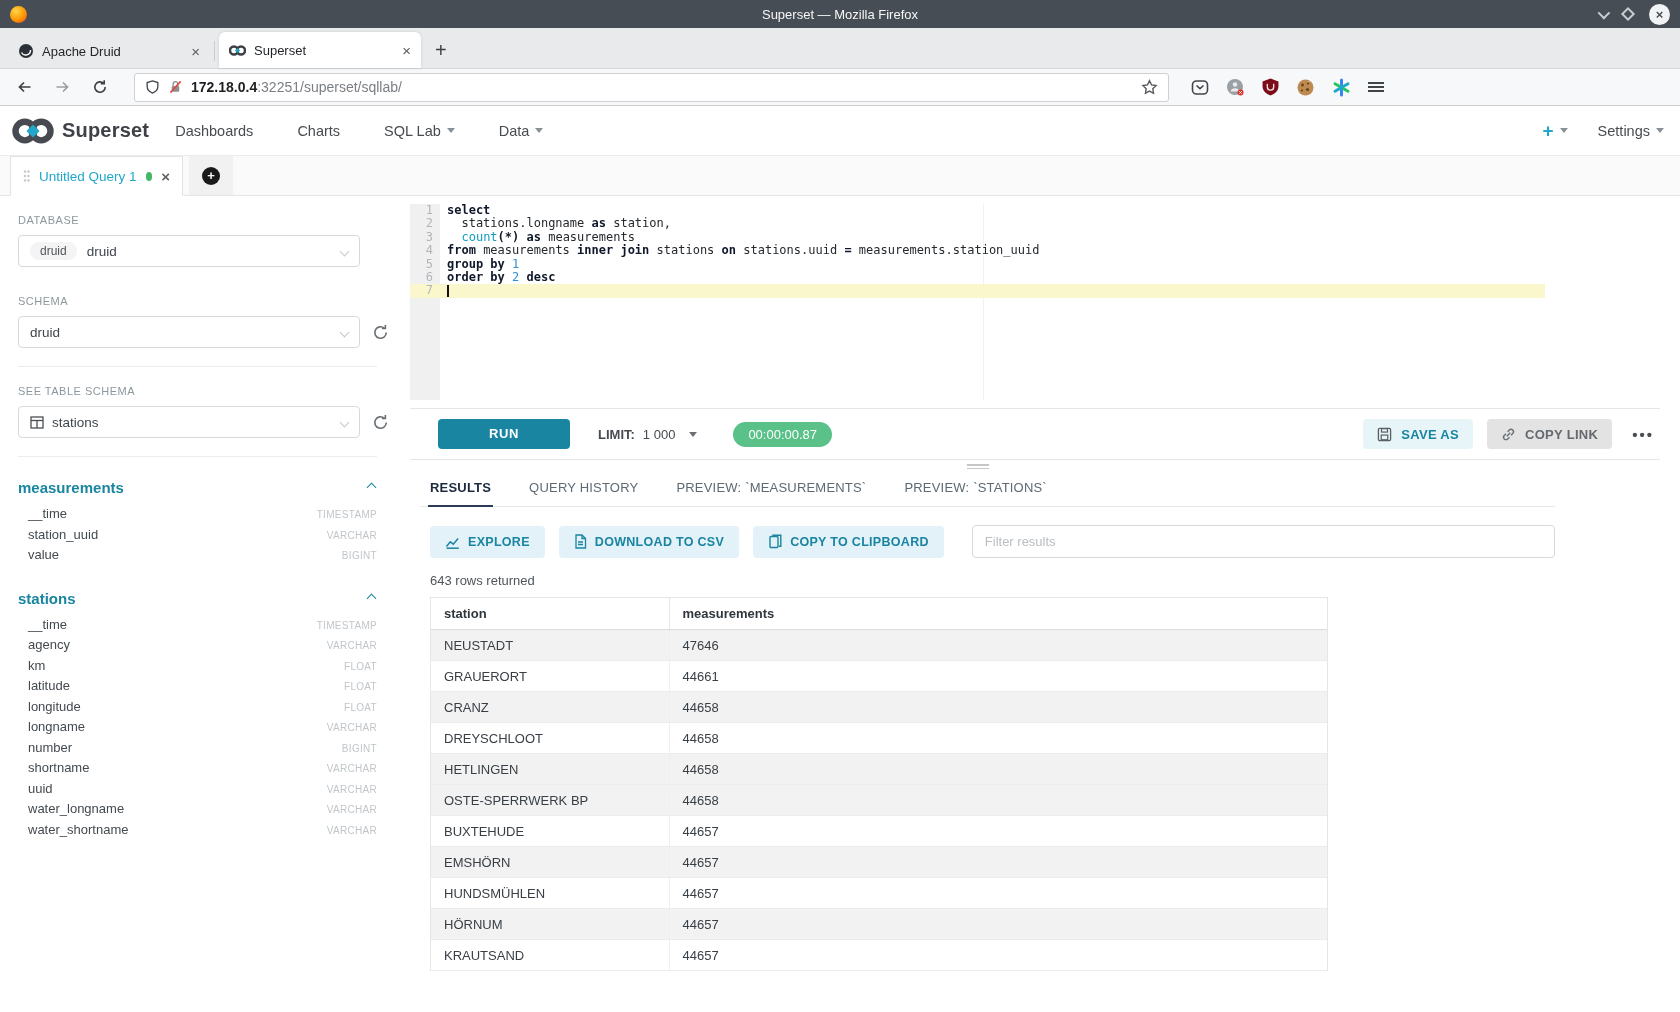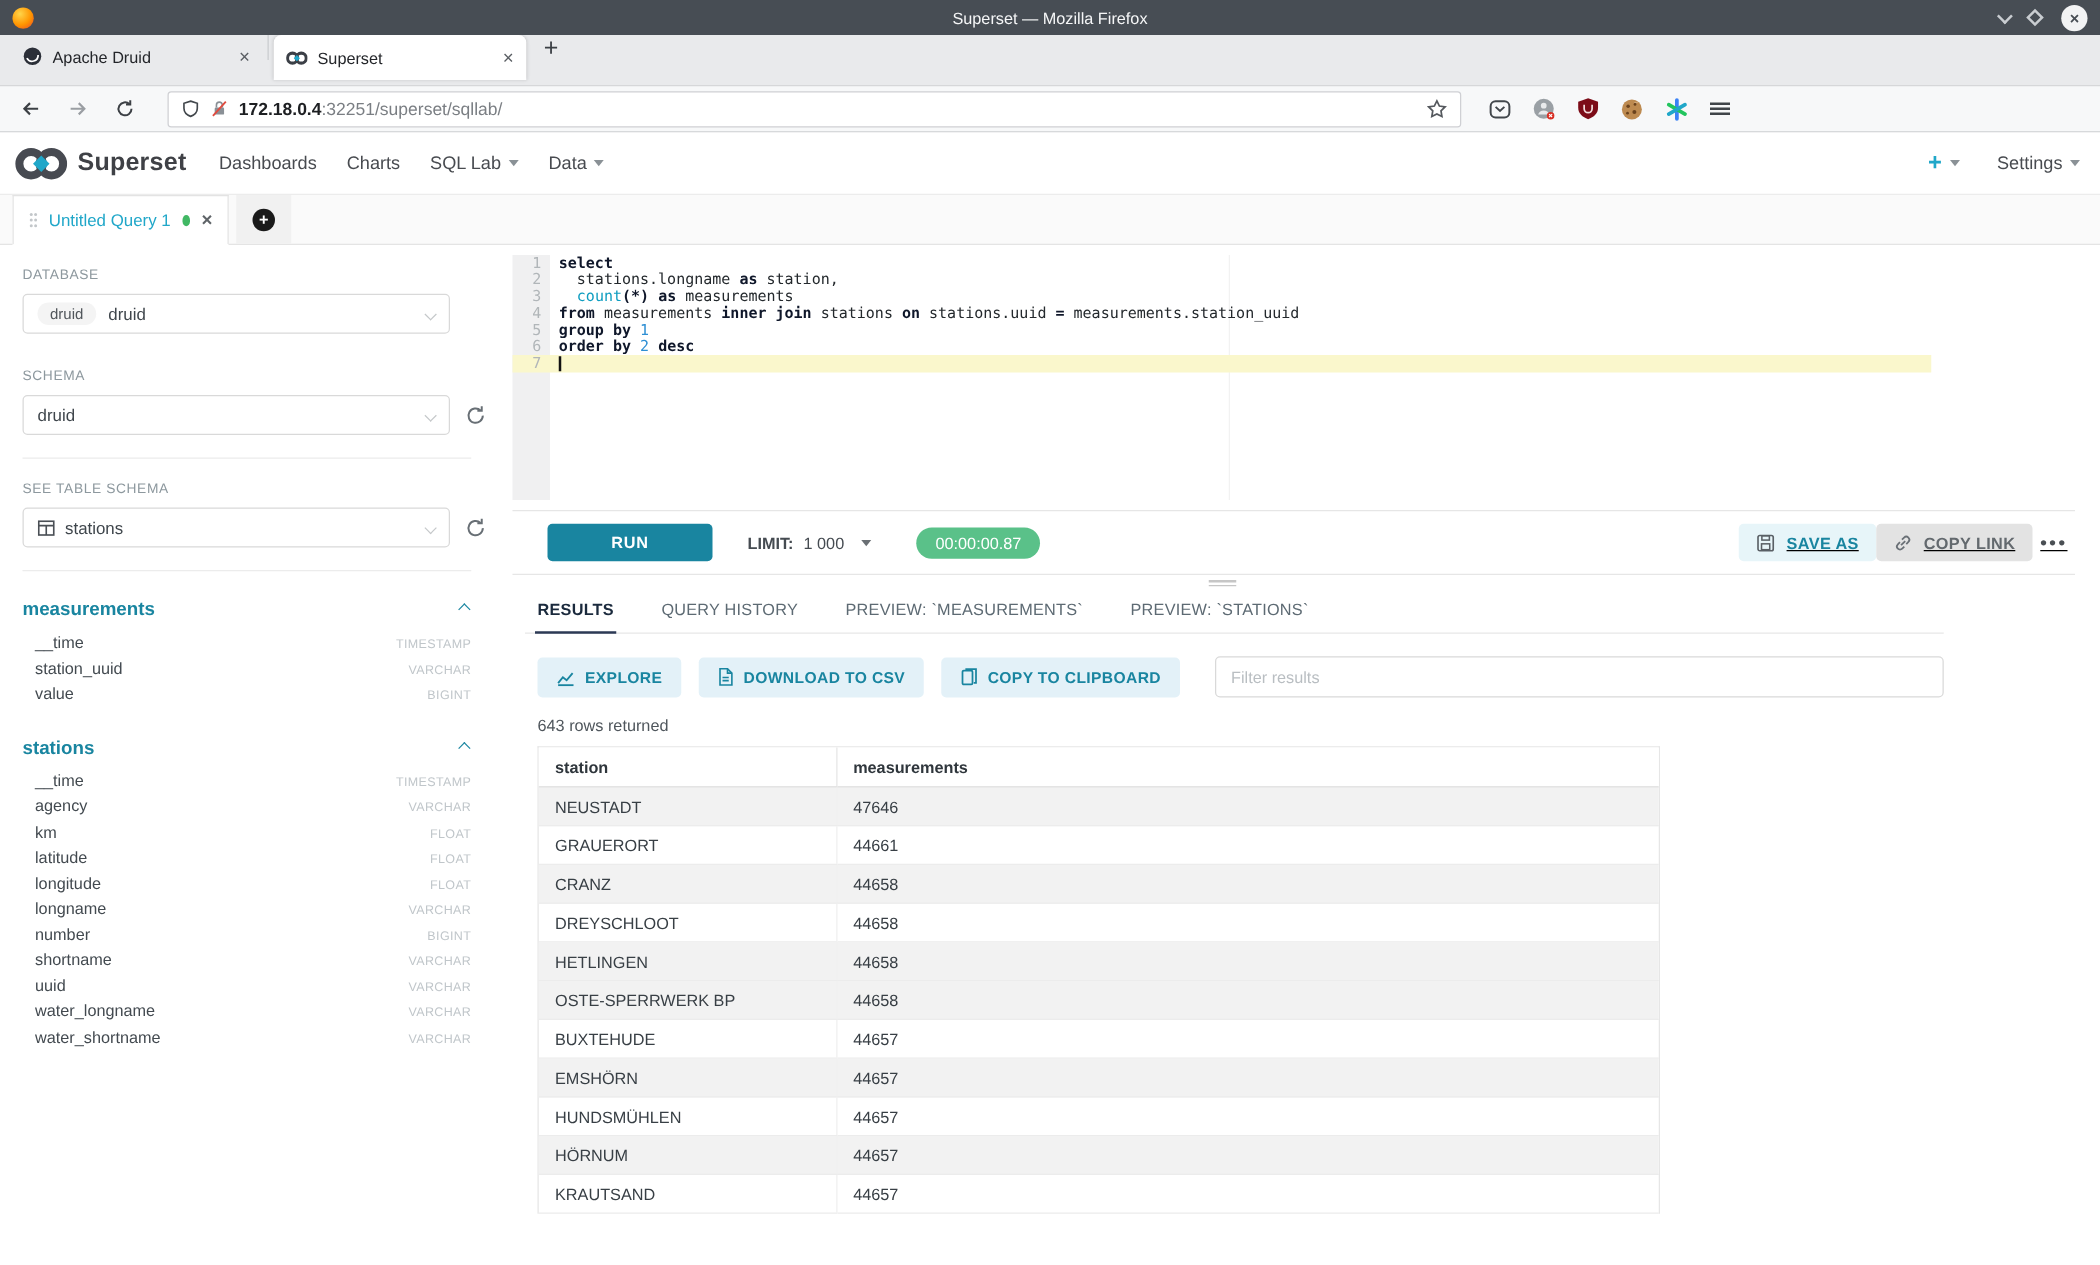--- a/index.html
+++ b/index.html
@@ -16,7 +16,7 @@
   .wc-diamond { width:10px; height:10px; border:2px solid #c9cdd1; transform:rotate(45deg); }
   .wc-close { width:21px; height:21px; border-radius:50%; background:#f2f3f4; color:#474d54; font-size:13px; line-height:21px; text-align:center; font-weight:bold; }
 
-  .tabbar { height:40px; background:#e9eaec; display:flex; padding:0 0 0 8px; }
+  .tabbar { height:40px; background:#e9eaec; display:flex; align-items:flex-end; padding:0 0 0 8px; }
   .btab { width:202px; height:34px; display:flex; align-items:center; padding:0 10px; font-size:13px; color:#24262a; gap:8px; }
   .btab.active { background:#fff; border-radius:6px 6px 0 0; height:36px; box-shadow:0 0 3px rgba(0,0,0,.15); }
   .btab .btab-title { flex:1; white-space:nowrap; overflow:hidden; }

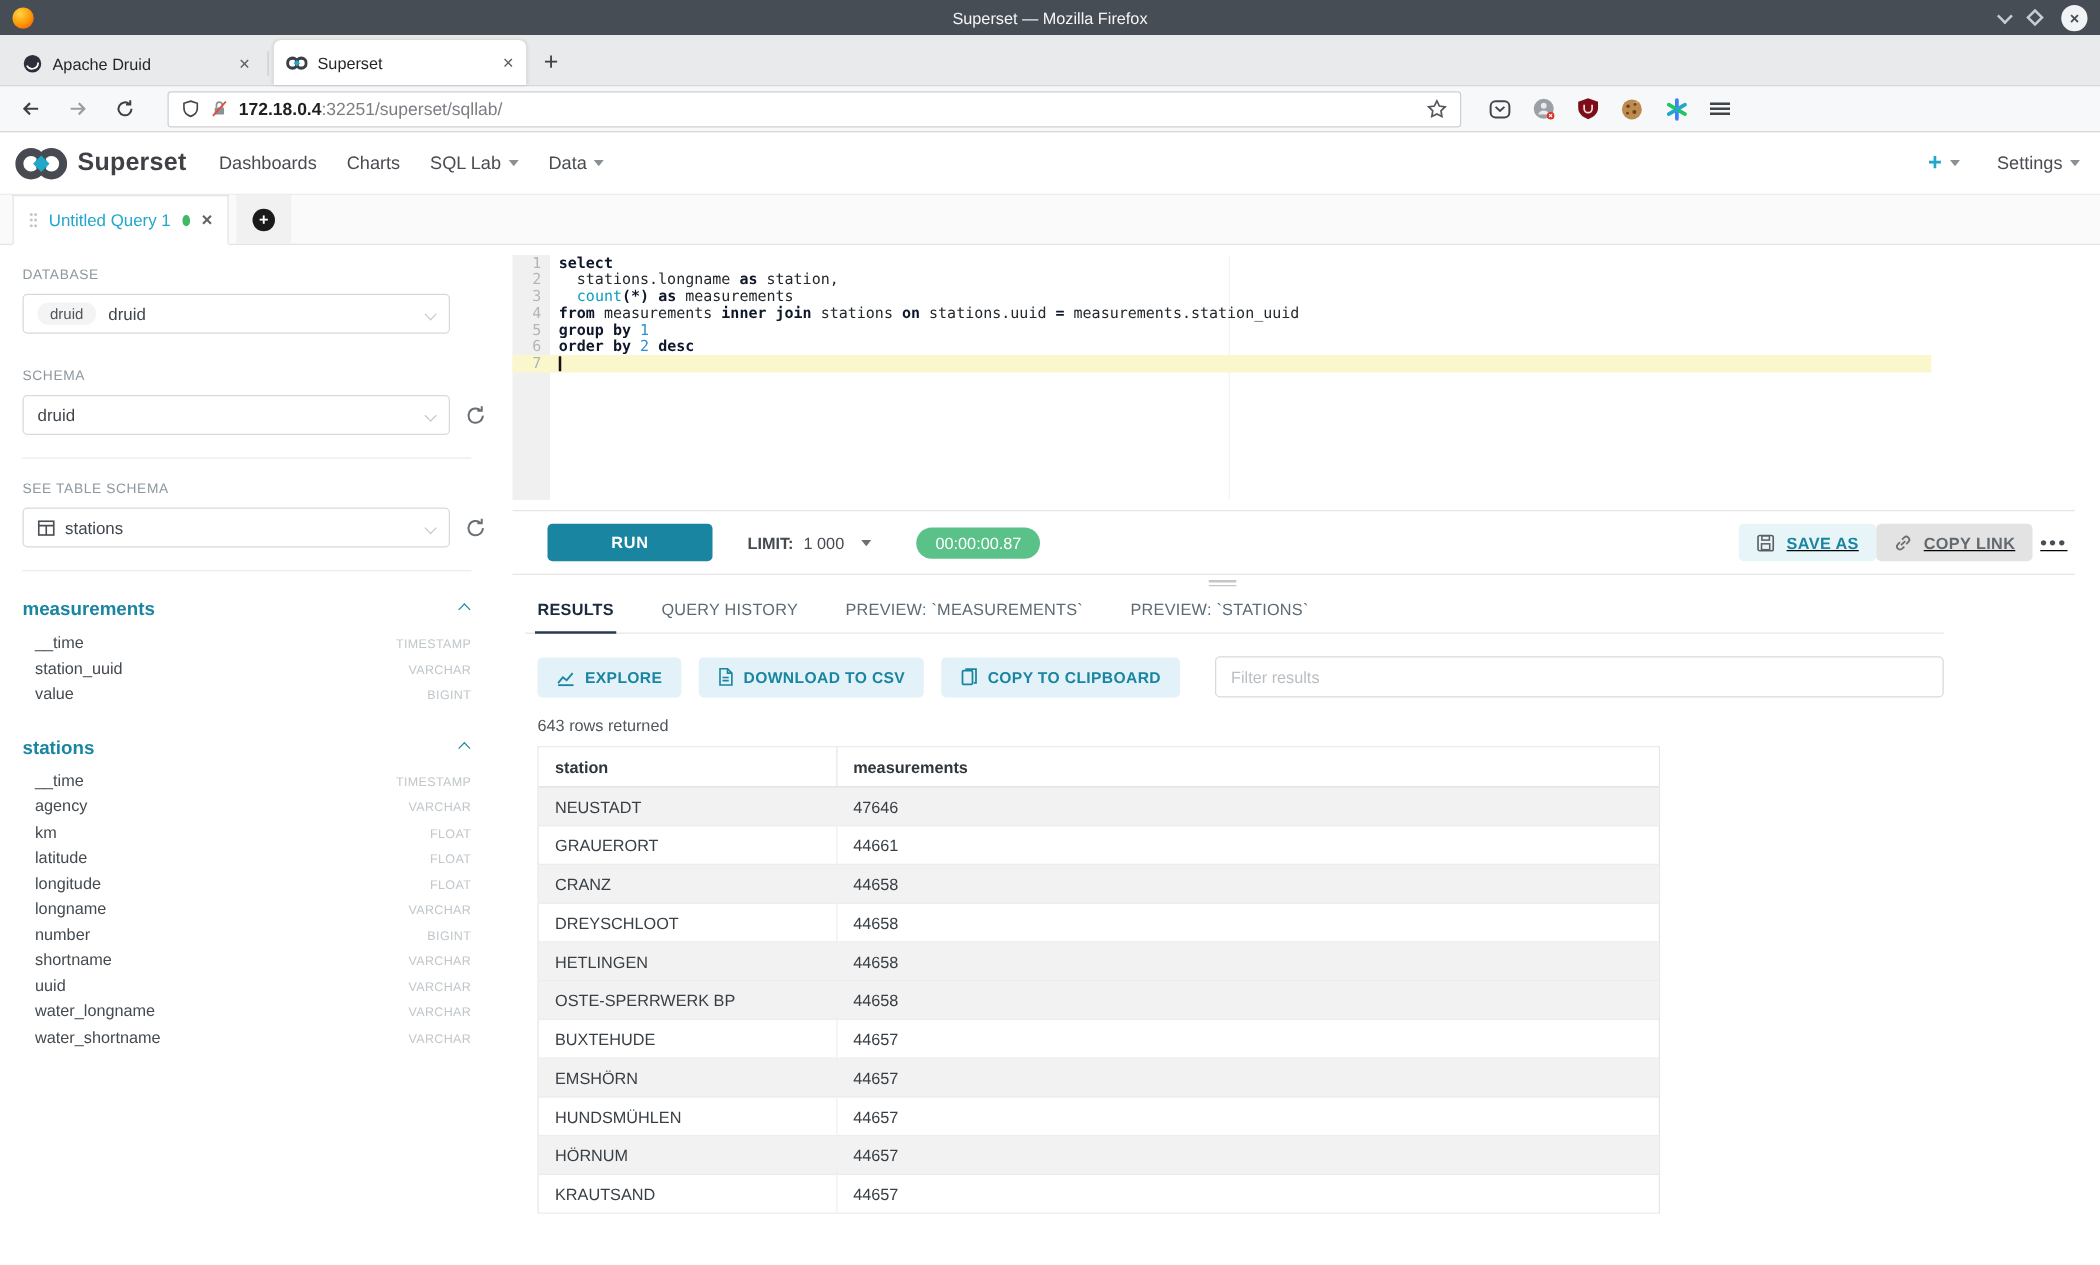--- a/index.html
+++ b/index.html
@@ -35,7 +35,7 @@
   .app-header { height:50px; background:#fff; display:flex; align-items:center; padding:0 16px 0 12px; border-bottom:1px solid #ececec; }
   .brand { display:flex; align-items:center; gap:8px; margin-right:26px; }
   .brand-name { font-size:20px; font-weight:bold; color:#3f4146; letter-spacing:.2px; }
-  .app-nav { display:flex; align-items:center; gap:24px; font-size:14.5px; color:#484b50; }
+  .app-nav { display:flex; align-items:center; gap:44px; font-size:14.5px; color:#484b50; }
   .app-nav .navlink { display:flex; align-items:center; gap:6px; }
   .caret { width:0; height:0; border-left:4px solid transparent; border-right:4px solid transparent; border-top:5px solid #8a9196; display:inline-block; }
   .header-right { margin-left:auto; display:flex; align-items:center; gap:30px; }

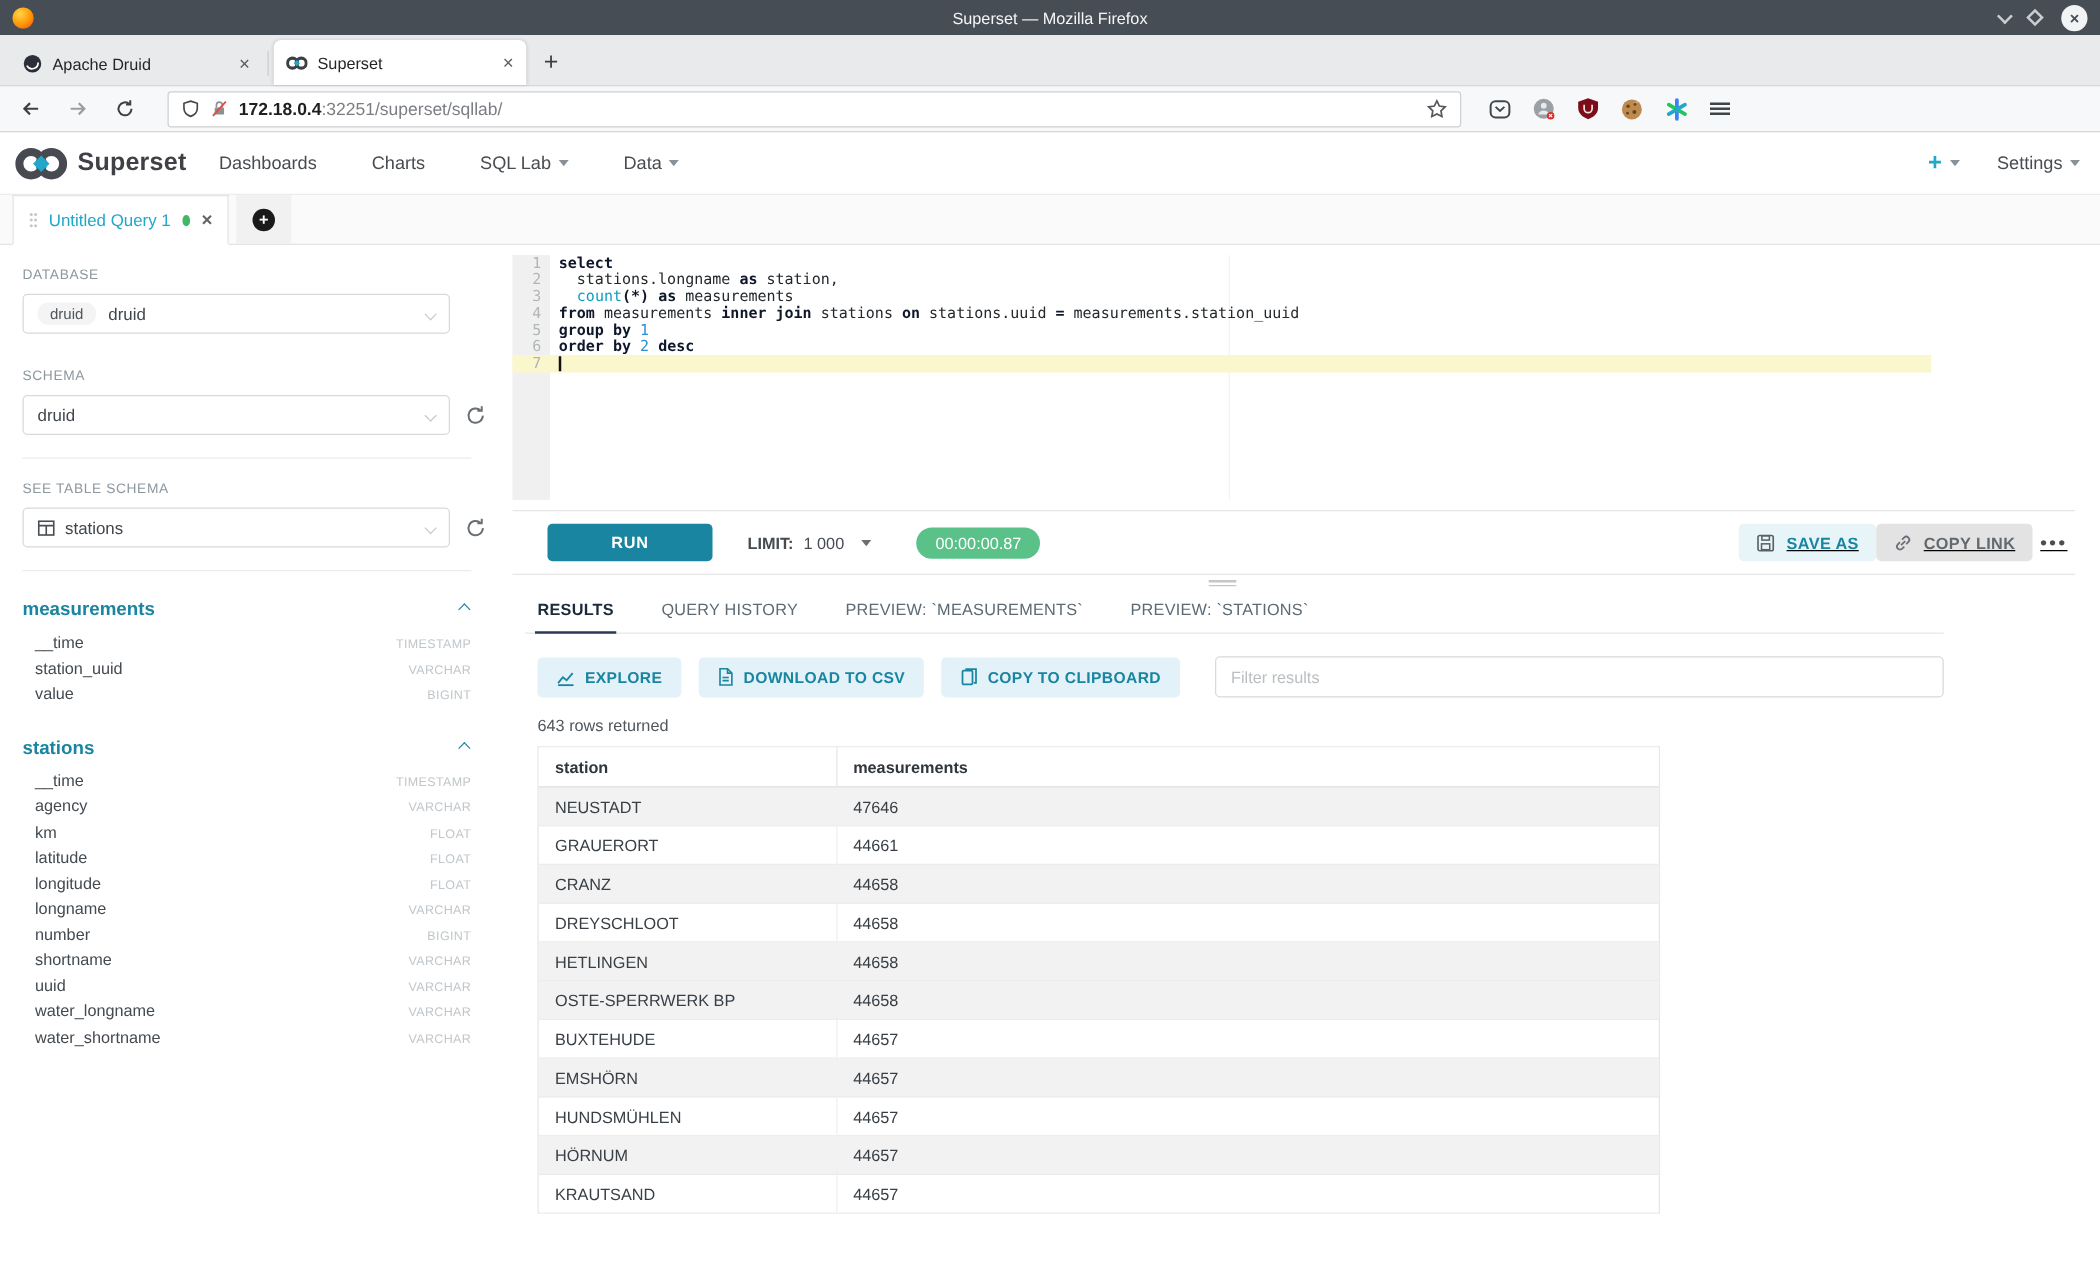--- a/index.html
+++ b/index.html
@@ -97,7 +97,7 @@
   .limit b { font-weight:600; }
   .limit-caret { width:0;height:0;border-left:4px solid transparent;border-right:4px solid transparent;border-top:5px solid #6a6f74; margin-left:6px; }
   .timer-pill { margin-left:36px; background:#5ac189; color:#fff; font-size:13px; border-radius:14px; padding:5px 15px; }
-  .tb-right { margin-left:auto; display:flex; align-items:center; gap:0; padding-right:6px;text-decoration:underline; }
+  .tb-right { margin-left:auto; display:flex; align-items:center; gap:14px; padding-right:6px; }
   .pill-btn { height:30px; border-radius:4px; display:flex; align-items:center; gap:9px; padding:0 14px; font-size:13px; font-weight:bold; letter-spacing:.3px; }
   .saveas { background:#e7f5f9; color:#1985a0; }
   .copylink { background:#e3e3e3; color:#63696e; }

